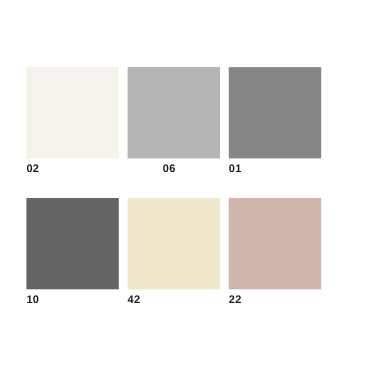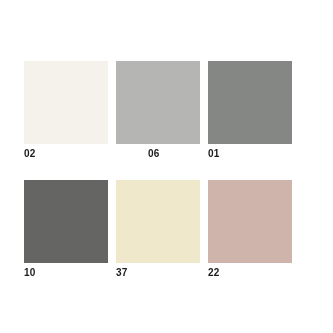--- a/index.html
+++ b/index.html
@@ -79,7 +79,7 @@
 
     <div class="swatch-cell">
       <span class="swatch-chip" style="background-color: rgb(240, 232, 202);"></span>
-      <span class="swatch-label" style="color: rgb(26, 26, 26);">37</span>
+      <span class="swatch-label" style="color: rgb(26, 26, 26);">42</span>
     </div>
 
     <div class="swatch-cell">

